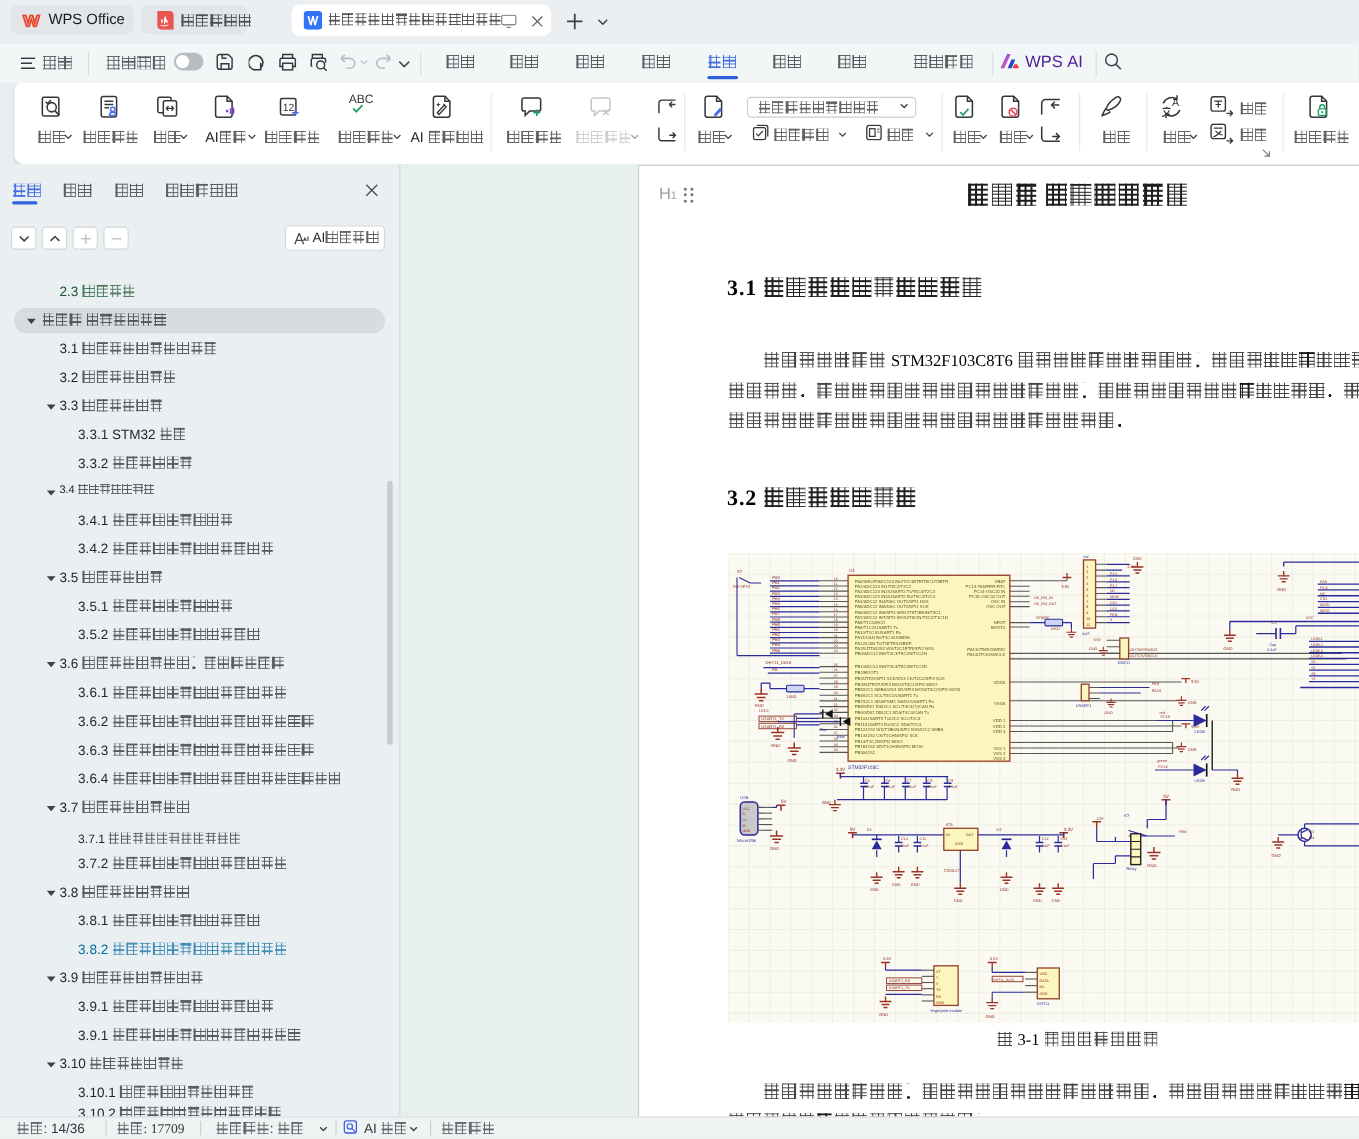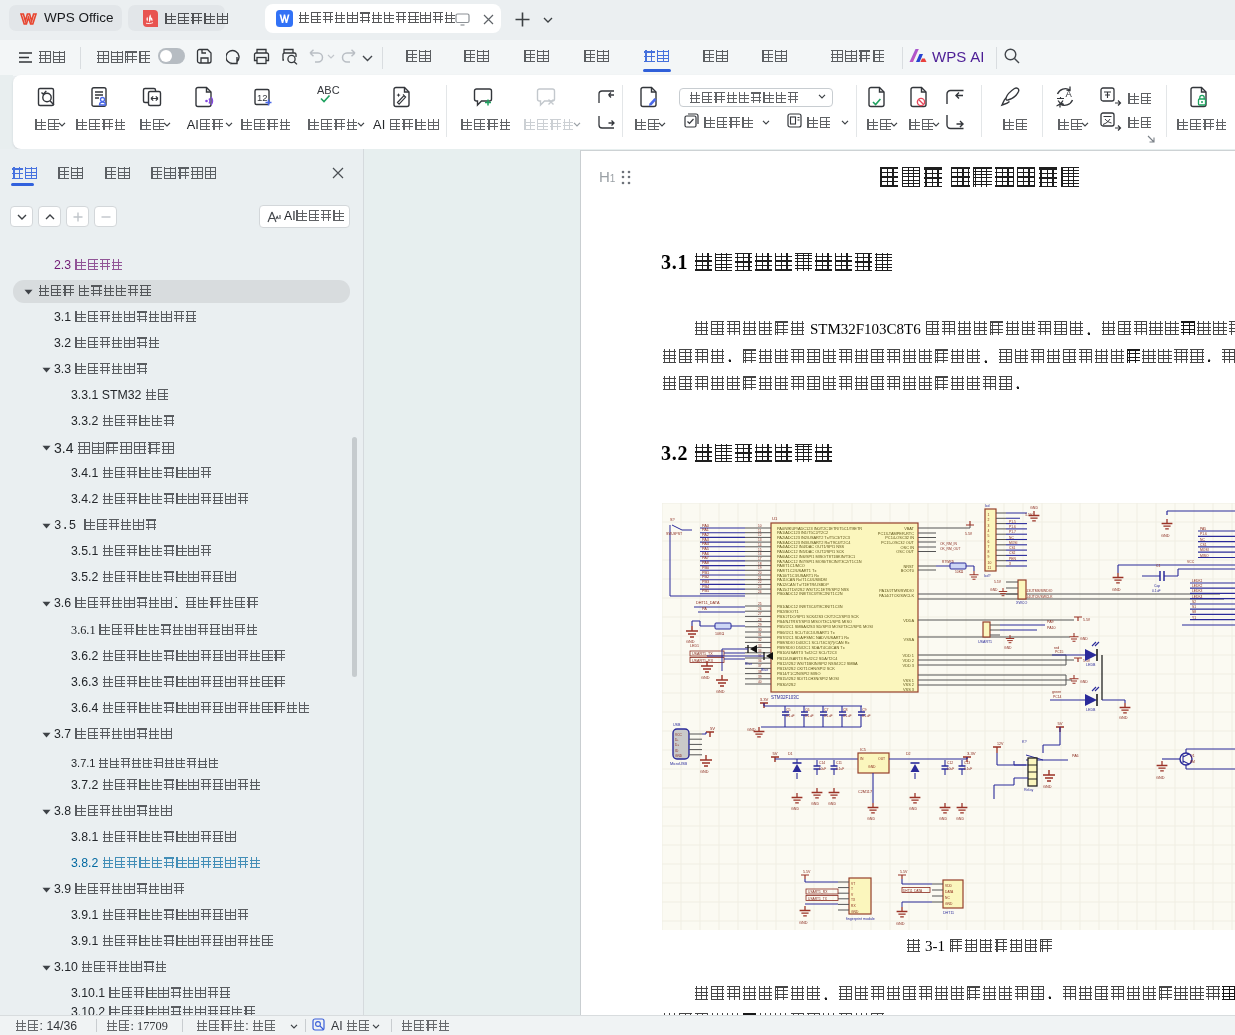--- a/index.html
+++ b/index.html
@@ -329,7 +329,7 @@
     <path d="M9 8 l1.2 -2.5 l1.2 2.5 M13 4 v4" stroke="#45494e" stroke-width="1.1" fill="none"></path>
   </svg>
 <div class="ab" style="left:284px;top:209px;font-size:12.3px;color:#24272b"><span style="font-family:'Liberation Sans'">AI</span><span class="cj"><i></i><i></i><i></i><i></i></span></div>
-<div class="ab" style="left:54px;top:258px;font-size:12.3px;color:#701a75;white-space:nowrap"><span style="font-family:'Liberation Sans'">2.3&nbsp;</span><span class="cj"><i></i><i></i><i></i><i></i></span></div>
+<div class="ab" style="left:54px;top:258px;font-size:12.3px;color:#14532d;white-space:nowrap"><span style="font-family:'Liberation Sans'">2.3&nbsp;</span><span class="cj"><i></i><i></i><i></i><i></i></span></div>
 <div class="ab" style="left:13px;top:280px;width:337px;height:23px;background:#d8dcde;border-radius:11px"></div>
 <svg width="9" height="6" viewBox="0 0 9 6" class="ab" style="left:24px;top:289px">
     <path d="M0.5 0.8 L8.5 0.8 L4.5 5.5 Z" fill="#3e4247"></path>

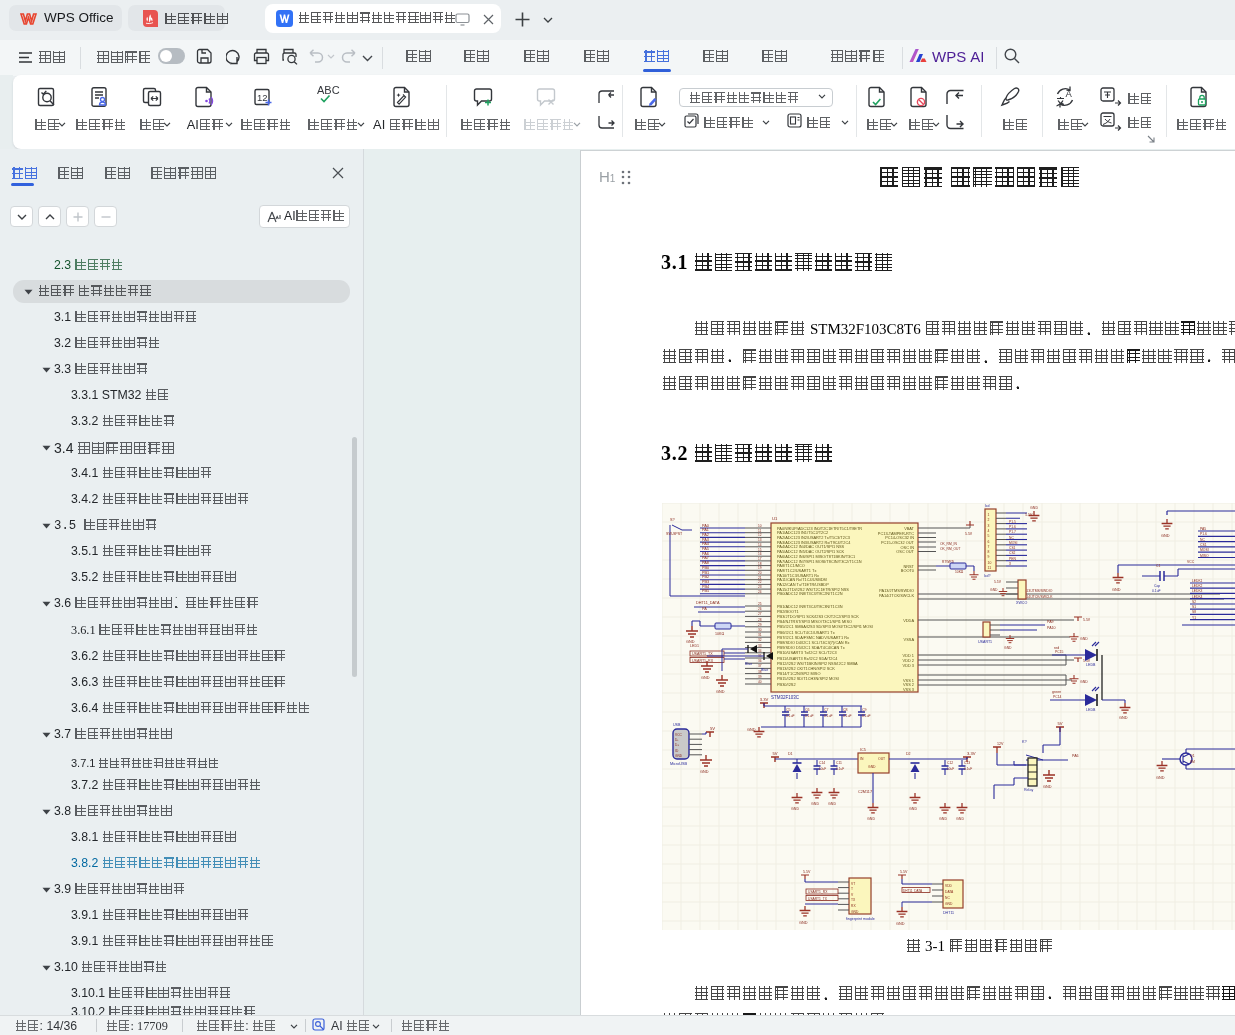--- a/index.html
+++ b/index.html
@@ -346,7 +346,7 @@
 <svg width="9" height="6" viewBox="0 0 9 6" class="ab" style="left:42px;top:445px">
     <path d="M0.5 0.8 L8.5 0.8 L4.5 5.5 Z" fill="#3e4247"></path>
   </svg>
-<div class="ab" style="left:54px;top:440px;font-size:14px;color:#23262a;white-space:nowrap"><span style="font-family:'Liberation Sans'">3.4&nbsp;</span><span class="cj"><i></i><i></i><i></i><i></i><i></i><i></i><i></i></span></div>
+<div class="ab" style="left:54px;top:440px;font-size:10px;color:#23262a;white-space:nowrap"><span style="font-family:'Liberation Sans'">3.4&nbsp;</span><span class="cj"><i></i><i></i><i></i><i></i><i></i><i></i><i></i></span></div>
 <div class="ab" style="left:71px;top:466px;font-size:12.3px;color:#23262a;white-space:nowrap"><span style="font-family:'Liberation Sans'">3.4.1&nbsp;</span><span class="cj"><i></i><i></i><i></i><i></i><i></i><i></i><i></i><i></i><i></i></span></div>
 <div class="ab" style="left:71px;top:492px;font-size:12.3px;color:#23262a;white-space:nowrap"><span style="font-family:'Liberation Sans'">3.4.2&nbsp;</span><span class="cj"><i></i><i></i><i></i><i></i><i></i><i></i><i></i><i></i><i></i><i></i><i></i><i></i></span></div>
 <svg width="9" height="6" viewBox="0 0 9 6" class="ab" style="left:42px;top:523px">

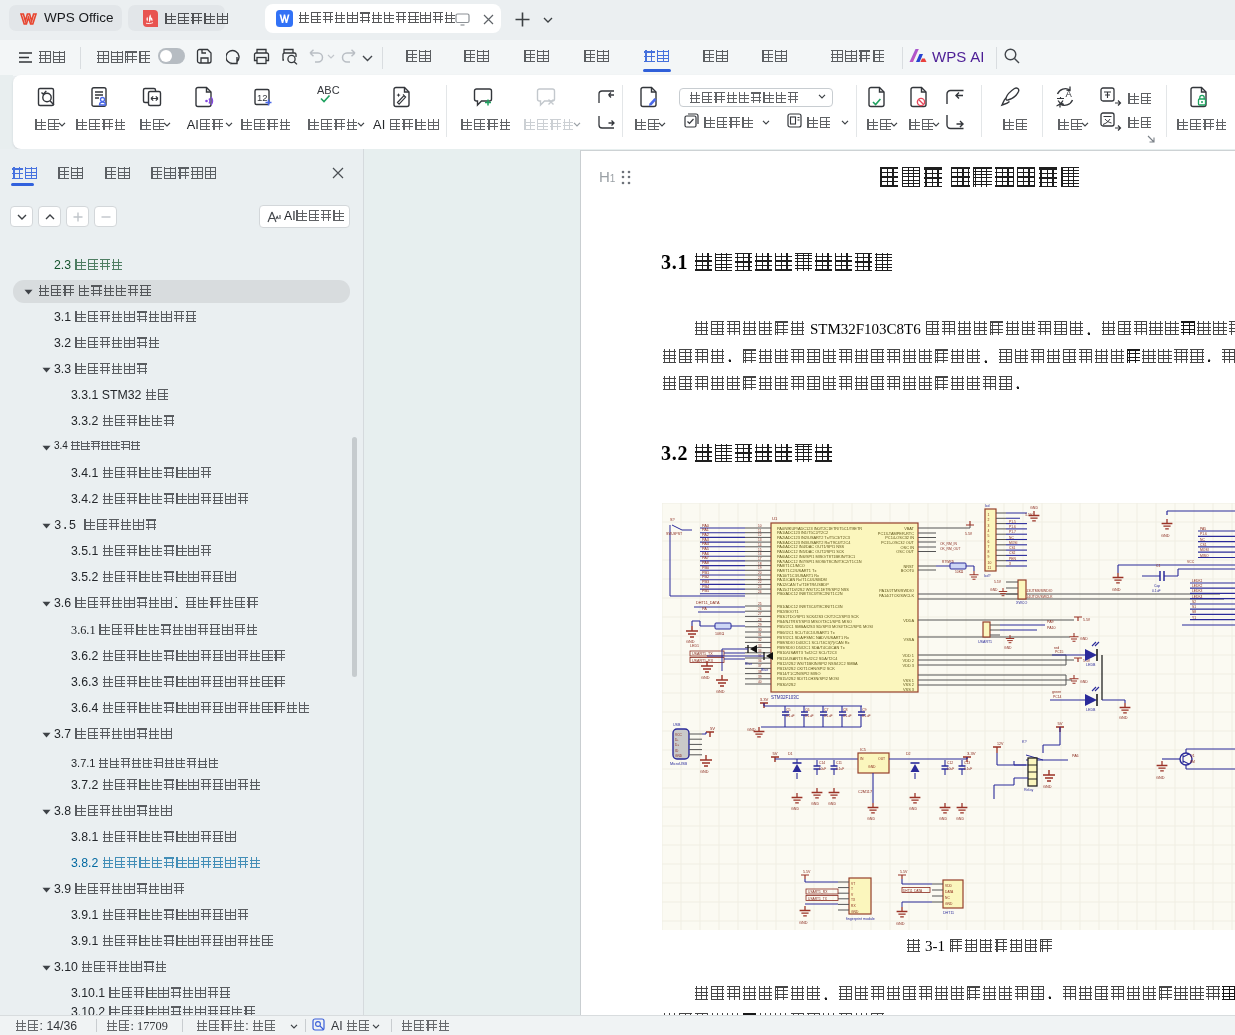--- a/index.html
+++ b/index.html
@@ -352,7 +352,7 @@
 <svg width="9" height="6" viewBox="0 0 9 6" class="ab" style="left:42px;top:523px">
     <path d="M0.5 0.8 L8.5 0.8 L4.5 5.5 Z" fill="#3e4247"></path>
   </svg>
-<div class="ab" style="left:54px;top:518px;font-size:12.3px;color:#23262a;white-space:nowrap"><span style="font-family:Liberation Mono, monospace">3.5&nbsp;</span><span class="cj"><i></i><i></i><i></i><i></i><i></i><i></i></span></div>
+<div class="ab" style="left:54px;top:518px;font-size:12.3px;color:#23262a;white-space:nowrap"><span style="font-family:Liberation Sans, sans-serif">3.5&nbsp;</span><span class="cj"><i></i><i></i><i></i><i></i><i></i><i></i></span></div>
 <div class="ab" style="left:71px;top:544px;font-size:12.3px;color:#23262a;white-space:nowrap"><span style="font-family:'Liberation Sans'">3.5.1&nbsp;</span><span class="cj"><i></i><i></i><i></i><i></i><i></i><i></i><i></i><i></i><i></i></span></div>
 <div class="ab" style="left:71px;top:570px;font-size:12.3px;color:#23262a;white-space:nowrap"><span style="font-family:'Liberation Sans'">3.5.2&nbsp;</span><span class="cj"><i></i><i></i><i></i><i></i><i></i><i></i><i></i><i></i><i></i><i></i><i></i></span></div>
 <svg width="9" height="6" viewBox="0 0 9 6" class="ab" style="left:42px;top:601px">

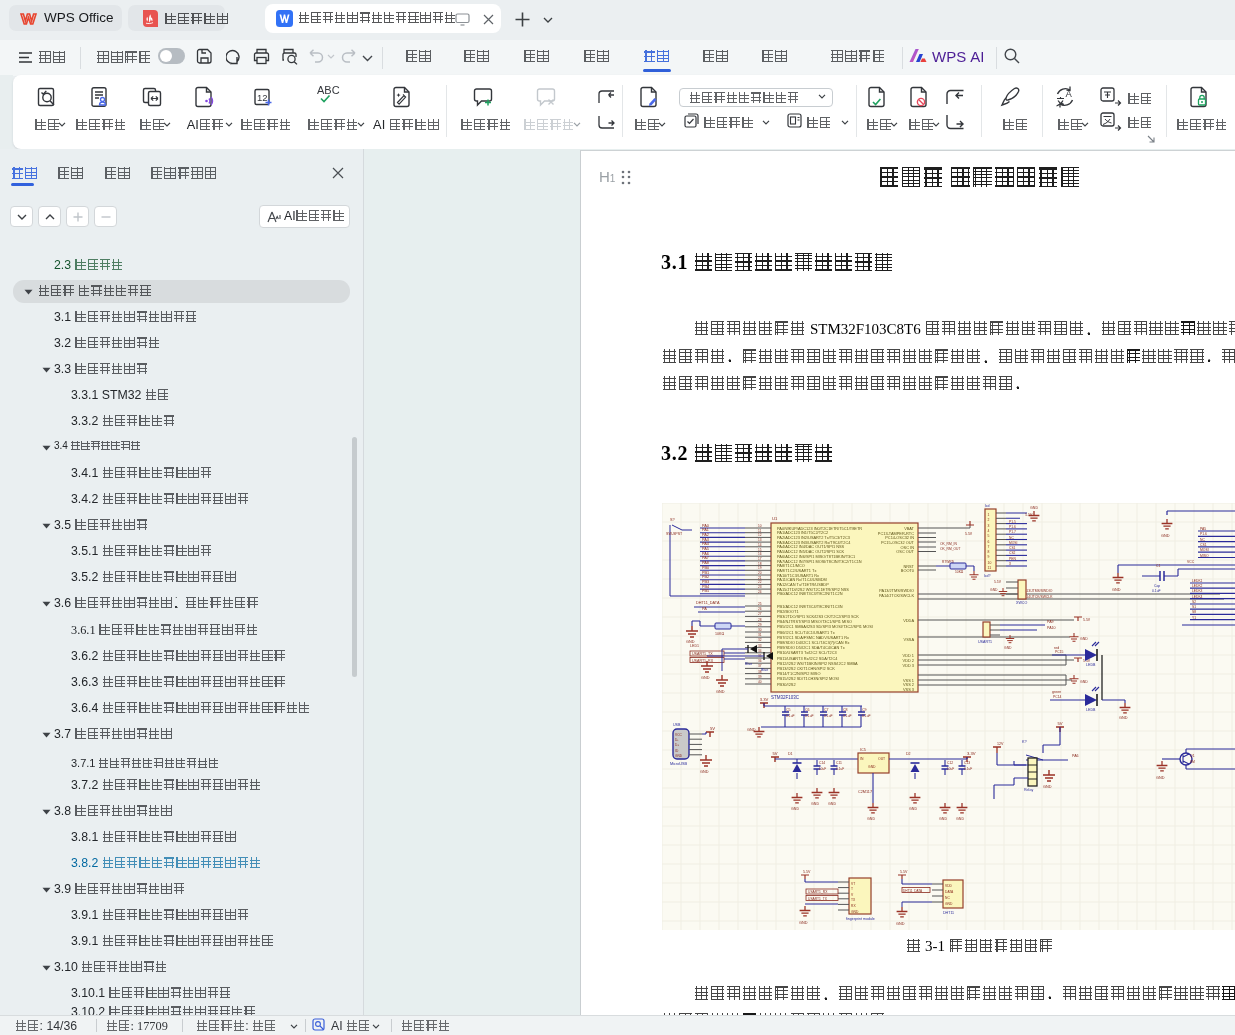--- a/index.html
+++ b/index.html
@@ -359,7 +359,7 @@
     <path d="M0.5 0.8 L8.5 0.8 L4.5 5.5 Z" fill="#3e4247"></path>
   </svg>
 <div class="ab" style="left:54px;top:596px;font-size:12.3px;color:#23262a;white-space:nowrap"><span style="font-family:'Liberation Sans'">3.6&nbsp;</span><span class="cj"><i></i><i></i><i></i><i></i><i></i><i></i><i></i><i></i><i class="p"></i><i></i><i></i><i></i><i></i><i></i><i></i></span></div>
-<div class="ab" style="left:71px;top:623px;font-size:12.3px;color:#23262a;white-space:nowrap"><span style="font-family:Liberation Serif, serif">3.6.1&nbsp;</span><span class="cj"><i></i><i></i><i></i><i></i><i></i><i></i><i></i><i></i><i></i><i></i><i></i><i></i><i></i></span></div>
+<div class="ab" style="left:71px;top:623px;font-size:12.3px;color:#23262a;white-space:nowrap"><span style="font-family:Liberation Sans, sans-serif">3.6.1&nbsp;</span><span class="cj"><i></i><i></i><i></i><i></i><i></i><i></i><i></i><i></i><i></i><i></i><i></i><i></i><i></i></span></div>
 <div class="ab" style="left:71px;top:649px;font-size:12.3px;color:#23262a;white-space:nowrap"><span style="font-family:Liberation Sans, sans-serif">3.6.2&nbsp;</span><span class="cj"><i></i><i></i><i></i><i></i><i></i><i></i><i></i><i></i><i></i><i></i><i></i><i></i><i></i><i></i><i></i></span></div>
 <div class="ab" style="left:71px;top:675px;font-size:12.3px;color:#23262a;white-space:nowrap"><span style="font-family:'Liberation Sans'">3.6.3&nbsp;</span><span class="cj"><i></i><i></i><i></i><i></i><i></i><i></i><i></i><i></i><i></i><i></i><i></i><i></i><i></i><i></i><i></i></span></div>
 <div class="ab" style="left:71px;top:701px;font-size:12.3px;color:#23262a;white-space:nowrap"><span style="font-family:'Liberation Sans'">3.6.4&nbsp;</span><span class="cj"><i></i><i></i><i></i><i></i><i></i><i></i><i></i><i></i><i></i><i></i><i></i><i></i><i></i><i></i><i></i><i></i><i></i></span></div>

